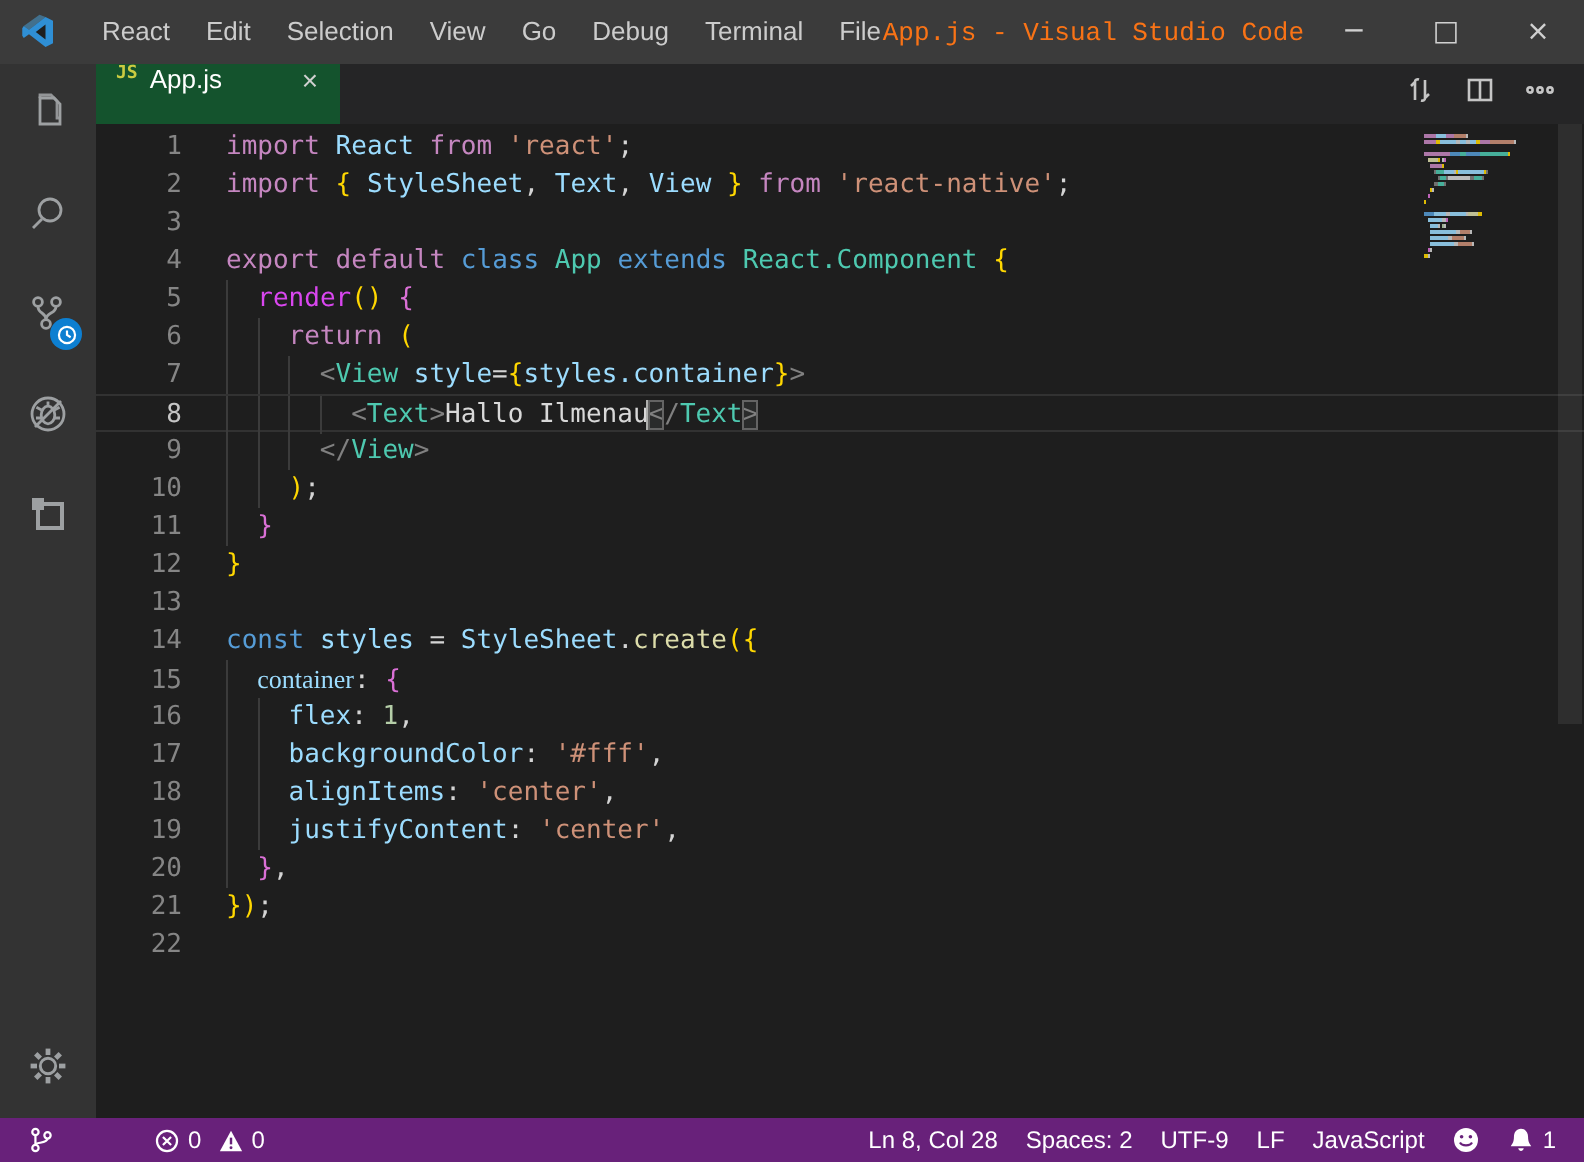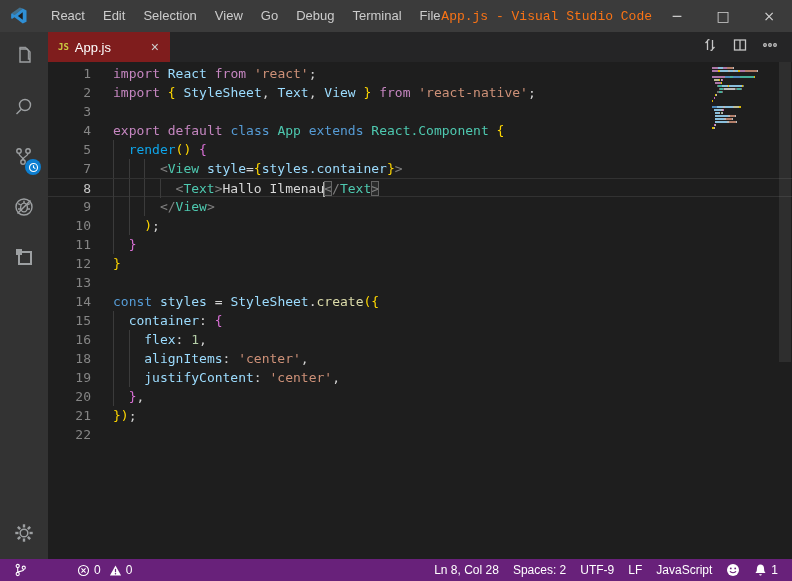--- a/index.html
+++ b/index.html
@@ -34,7 +34,7 @@
   
   .editcol { flex:1; display:flex; flex-direction:column; background:#1e1e1e; min-width:0; }
   .tabbar { height:30px; background:#252526; display:flex; align-items:stretch; }
-  .tab { width:122px; background:#7f1d1d; display:flex; align-items:center; padding:0 8px 0 10px;
+  .tab { width:122px; background:#14532d; display:flex; padding:0 8px 0 10px;
     color:#ffffff; font-size:13px; }
   .tab-jsicon { color:#cbcb41; font-weight:bold; font-size:9px; margin-right:6px;
     font-family:"DejaVu Sans Mono", monospace; }

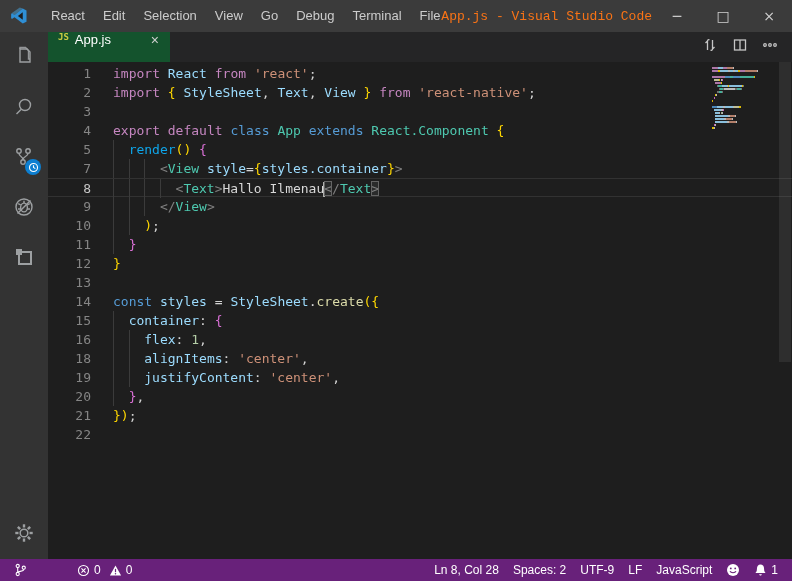--- a/index.html
+++ b/index.html
@@ -196,7 +196,7 @@
           <div class="line"><span class="ln">2</span><span class="code"><span style="color: rgb(197, 134, 192);">import </span><span style="color: rgb(255, 215, 0);">{ </span><span style="color: rgb(156, 220, 254);">StyleSheet</span><span style="color: rgb(212, 212, 212);">, </span><span style="color: rgb(156, 220, 254);">Text</span><span style="color: rgb(212, 212, 212);">, </span><span style="color: rgb(156, 220, 254);">View</span><span style="color: rgb(255, 215, 0);"> }</span><span style="color: rgb(197, 134, 192);"> from </span><span style="color: rgb(206, 145, 120);">'react-native'</span><span style="color: rgb(212, 212, 212);">;</span></span></div>
           <div class="line"><span class="ln">3</span><span class="code"></span></div>
           <div class="line"><span class="ln">4</span><span class="code"><span style="color: rgb(197, 134, 192);">export </span><span style="color: rgb(197, 134, 192);">default </span><span style="color: rgb(86, 156, 214);">class </span><span style="color: rgb(78, 201, 176);">App </span><span style="color: rgb(86, 156, 214);">extends </span><span style="color: rgb(78, 201, 176);">React.Component </span><span style="color: rgb(255, 215, 0);">{</span></span></div>
-          <div class="line"><span class="ln">5</span><span class="code"><span class="ind"></span><span style="color: #0ea5e9;">render</span><span style="color: rgb(255, 215, 0);">()</span><span style="color: rgb(212, 212, 212);"> </span><span style="color: rgb(218, 112, 214);">{</span></span></div>
+          <div class="line"><span class="ln">5</span><span class="code"><span class="ind"></span><span style="color: #d946ef;">render</span><span style="color: rgb(255, 215, 0);">()</span><span style="color: rgb(212, 212, 212);"> </span><span style="color: rgb(218, 112, 214);">{</span></span></div>
           <div class="line"><span class="ln">7</span><span class="code"><span class="ind"></span><span class="ind"></span><span class="ind"></span><span style="color: rgb(128, 128, 128);">&lt;</span><span style="color: rgb(78, 201, 176);">View </span><span style="color: rgb(156, 220, 254);">style</span><span style="color: rgb(212, 212, 212);">=</span><span style="color: rgb(255, 215, 0);">{</span><span style="color: rgb(156, 220, 254);">styles.container</span><span style="color: rgb(255, 215, 0);">}</span><span style="color: rgb(128, 128, 128);">&gt;</span></span></div>
           <div class="line current"><span class="ln">8</span><span class="code"><span class="ind"></span><span class="ind"></span><span class="ind"></span><span class="ind"></span><span style="color: rgb(128, 128, 128);">&lt;</span><span style="color: rgb(78, 201, 176);">Text</span><span style="color: rgb(128, 128, 128);">&gt;</span><span style="color: rgb(216, 216, 216);">Hallo Ilmenau</span><span class="cursor"></span><span class="match" style="color: rgb(128, 128, 128);">&lt;</span><span style="color: rgb(128, 128, 128);">/</span><span style="color: rgb(78, 201, 176);">Text</span><span class="match" style="color: rgb(128, 128, 128);">&gt;</span></span></div>
           <div class="line"><span class="ln">9</span><span class="code"><span class="ind"></span><span class="ind"></span><span class="ind"></span><span style="color: rgb(128, 128, 128);">&lt;/</span><span style="color: rgb(78, 201, 176);">View</span><span style="color: rgb(128, 128, 128);">&gt;</span></span></div>

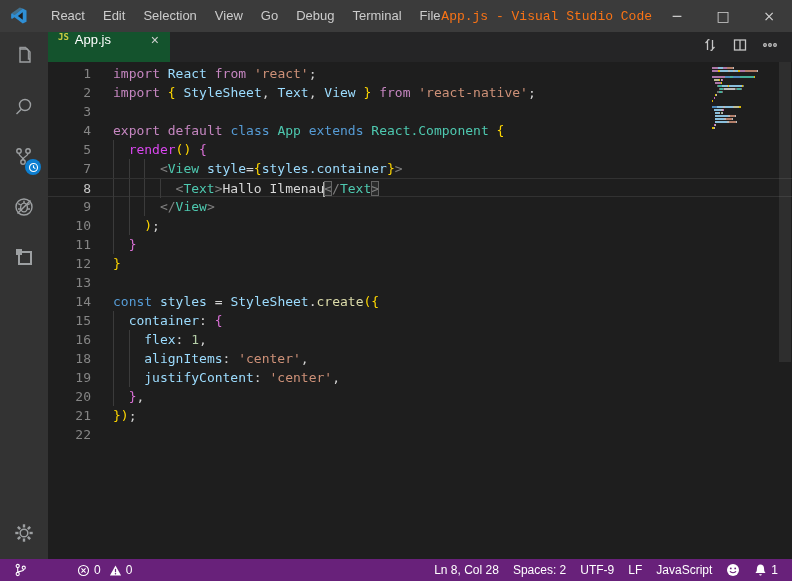--- a/index.html
+++ b/index.html
@@ -197,6 +197,7 @@
           <div class="line"><span class="ln">3</span><span class="code"></span></div>
           <div class="line"><span class="ln">4</span><span class="code"><span style="color: rgb(197, 134, 192);">export </span><span style="color: rgb(197, 134, 192);">default </span><span style="color: rgb(86, 156, 214);">class </span><span style="color: rgb(78, 201, 176);">App </span><span style="color: rgb(86, 156, 214);">extends </span><span style="color: rgb(78, 201, 176);">React.Component </span><span style="color: rgb(255, 215, 0);">{</span></span></div>
           <div class="line"><span class="ln">5</span><span class="code"><span class="ind"></span><span style="color: #d946ef;">render</span><span style="color: rgb(255, 215, 0);">()</span><span style="color: rgb(212, 212, 212);"> </span><span style="color: rgb(218, 112, 214);">{</span></span></div>
+          <div class="line"><span class="ln">6</span><span class="code"><span class="ind"></span><span class="ind"></span><span style="color: rgb(197, 134, 192);">return </span><span style="color: rgb(255, 215, 0);">(</span></span></div>
           <div class="line"><span class="ln">7</span><span class="code"><span class="ind"></span><span class="ind"></span><span class="ind"></span><span style="color: rgb(128, 128, 128);">&lt;</span><span style="color: rgb(78, 201, 176);">View </span><span style="color: rgb(156, 220, 254);">style</span><span style="color: rgb(212, 212, 212);">=</span><span style="color: rgb(255, 215, 0);">{</span><span style="color: rgb(156, 220, 254);">styles.container</span><span style="color: rgb(255, 215, 0);">}</span><span style="color: rgb(128, 128, 128);">&gt;</span></span></div>
           <div class="line current"><span class="ln">8</span><span class="code"><span class="ind"></span><span class="ind"></span><span class="ind"></span><span class="ind"></span><span style="color: rgb(128, 128, 128);">&lt;</span><span style="color: rgb(78, 201, 176);">Text</span><span style="color: rgb(128, 128, 128);">&gt;</span><span style="color: rgb(216, 216, 216);">Hallo Ilmenau</span><span class="cursor"></span><span class="match" style="color: rgb(128, 128, 128);">&lt;</span><span style="color: rgb(128, 128, 128);">/</span><span style="color: rgb(78, 201, 176);">Text</span><span class="match" style="color: rgb(128, 128, 128);">&gt;</span></span></div>
           <div class="line"><span class="ln">9</span><span class="code"><span class="ind"></span><span class="ind"></span><span class="ind"></span><span style="color: rgb(128, 128, 128);">&lt;/</span><span style="color: rgb(78, 201, 176);">View</span><span style="color: rgb(128, 128, 128);">&gt;</span></span></div>

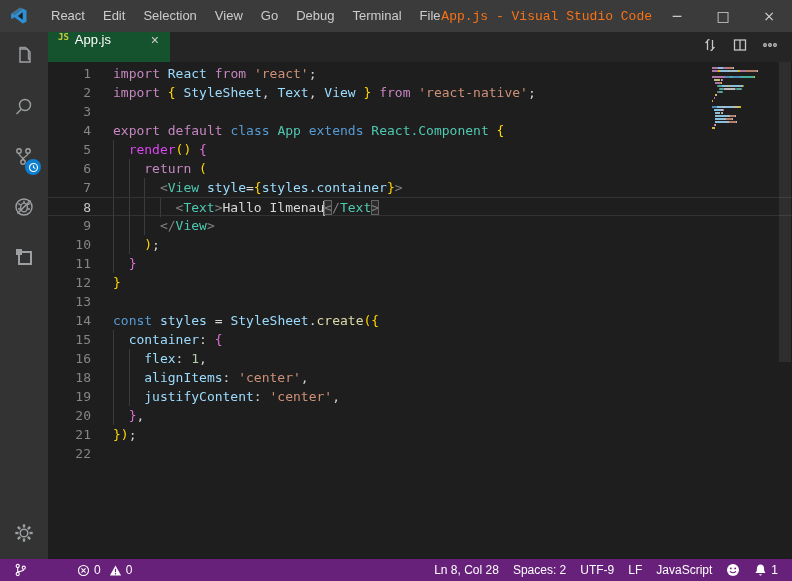--- a/index.html
+++ b/index.html
@@ -206,7 +206,7 @@
           <div class="line"><span class="ln">12</span><span class="code"><span style="color: rgb(255, 215, 0);">}</span></span></div>
           <div class="line"><span class="ln">13</span><span class="code"></span></div>
           <div class="line"><span class="ln">14</span><span class="code"><span style="color: rgb(86, 156, 214);">const </span><span style="color: rgb(156, 220, 254);">styles </span><span style="color: rgb(212, 212, 212);">= </span><span style="color: rgb(156, 220, 254);">StyleSheet</span><span style="color: rgb(212, 212, 212);">.</span><span style="color: rgb(220, 220, 170);">create</span><span style="color: rgb(255, 215, 0);">(</span><span style="color: rgb(255, 215, 0);">{</span></span></div>
-          <div class="line"><span class="ln">15</span><span class="code"><span class="ind"></span><span style="color: rgb(156, 220, 254);">container</span><span style="color: rgb(212, 212, 212);">: </span><span style="color: rgb(218, 112, 214);">{</span></span></div>
+          <div class="line"><span class="ln">15</span><span class="code"><span class="ind"></span><span style="color: rgb(156, 220, 254); font-family: Liberation Serif, serif;">container</span><span style="color: rgb(212, 212, 212);">: </span><span style="color: rgb(218, 112, 214);">{</span></span></div>
           <div class="line"><span class="ln">16</span><span class="code"><span class="ind"></span><span class="ind"></span><span style="color: rgb(156, 220, 254);">flex</span><span style="color: rgb(212, 212, 212);">: </span><span style="color: rgb(181, 206, 168);">1</span><span style="color: rgb(212, 212, 212);">,</span></span></div>
           <div class="line"><span class="ln">18</span><span class="code"><span class="ind"></span><span class="ind"></span><span style="color: rgb(156, 220, 254);">alignItems</span><span style="color: rgb(212, 212, 212);">: </span><span style="color: rgb(206, 145, 120);">'center'</span><span style="color: rgb(212, 212, 212);">,</span></span></div>
           <div class="line"><span class="ln">19</span><span class="code"><span class="ind"></span><span class="ind"></span><span style="color: rgb(156, 220, 254);">justifyContent</span><span style="color: rgb(212, 212, 212);">: </span><span style="color: rgb(206, 145, 120);">'center'</span><span style="color: rgb(212, 212, 212);">,</span></span></div>

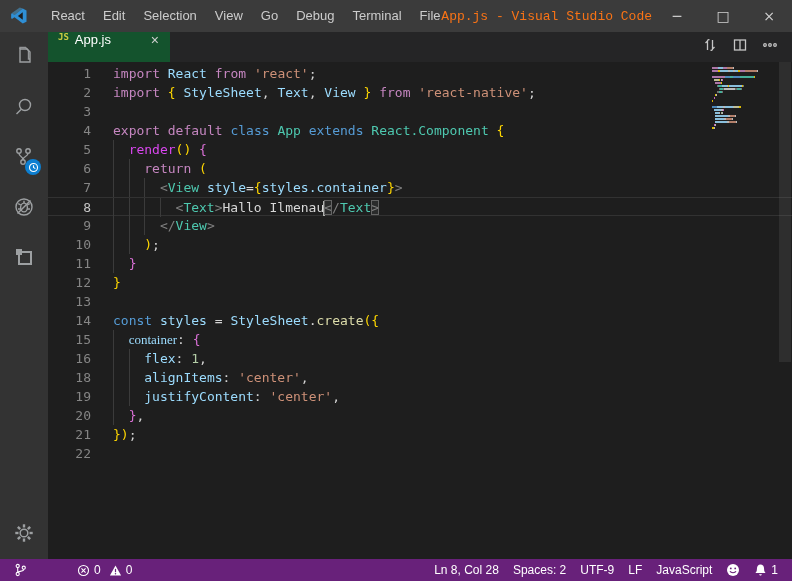--- a/index.html
+++ b/index.html
@@ -208,6 +208,7 @@
           <div class="line"><span class="ln">14</span><span class="code"><span style="color: rgb(86, 156, 214);">const </span><span style="color: rgb(156, 220, 254);">styles </span><span style="color: rgb(212, 212, 212);">= </span><span style="color: rgb(156, 220, 254);">StyleSheet</span><span style="color: rgb(212, 212, 212);">.</span><span style="color: rgb(220, 220, 170);">create</span><span style="color: rgb(255, 215, 0);">(</span><span style="color: rgb(255, 215, 0);">{</span></span></div>
           <div class="line"><span class="ln">15</span><span class="code"><span class="ind"></span><span style="color: rgb(156, 220, 254); font-family: Liberation Serif, serif;">container</span><span style="color: rgb(212, 212, 212);">: </span><span style="color: rgb(218, 112, 214);">{</span></span></div>
           <div class="line"><span class="ln">16</span><span class="code"><span class="ind"></span><span class="ind"></span><span style="color: rgb(156, 220, 254);">flex</span><span style="color: rgb(212, 212, 212);">: </span><span style="color: rgb(181, 206, 168);">1</span><span style="color: rgb(212, 212, 212);">,</span></span></div>
+          <div class="line"><span class="ln">17</span><span class="code"><span class="ind"></span><span class="ind"></span><span style="color: rgb(156, 220, 254);">backgroundColor</span><span style="color: rgb(212, 212, 212);">: </span><span style="color: rgb(206, 145, 120);">'#fff'</span><span style="color: rgb(212, 212, 212);">,</span></span></div>
           <div class="line"><span class="ln">18</span><span class="code"><span class="ind"></span><span class="ind"></span><span style="color: rgb(156, 220, 254);">alignItems</span><span style="color: rgb(212, 212, 212);">: </span><span style="color: rgb(206, 145, 120);">'center'</span><span style="color: rgb(212, 212, 212);">,</span></span></div>
           <div class="line"><span class="ln">19</span><span class="code"><span class="ind"></span><span class="ind"></span><span style="color: rgb(156, 220, 254);">justifyContent</span><span style="color: rgb(212, 212, 212);">: </span><span style="color: rgb(206, 145, 120);">'center'</span><span style="color: rgb(212, 212, 212);">,</span></span></div>
           <div class="line"><span class="ln">20</span><span class="code"><span class="ind"></span><span style="color: rgb(218, 112, 214);">}</span><span style="color: rgb(212, 212, 212);">,</span></span></div>

